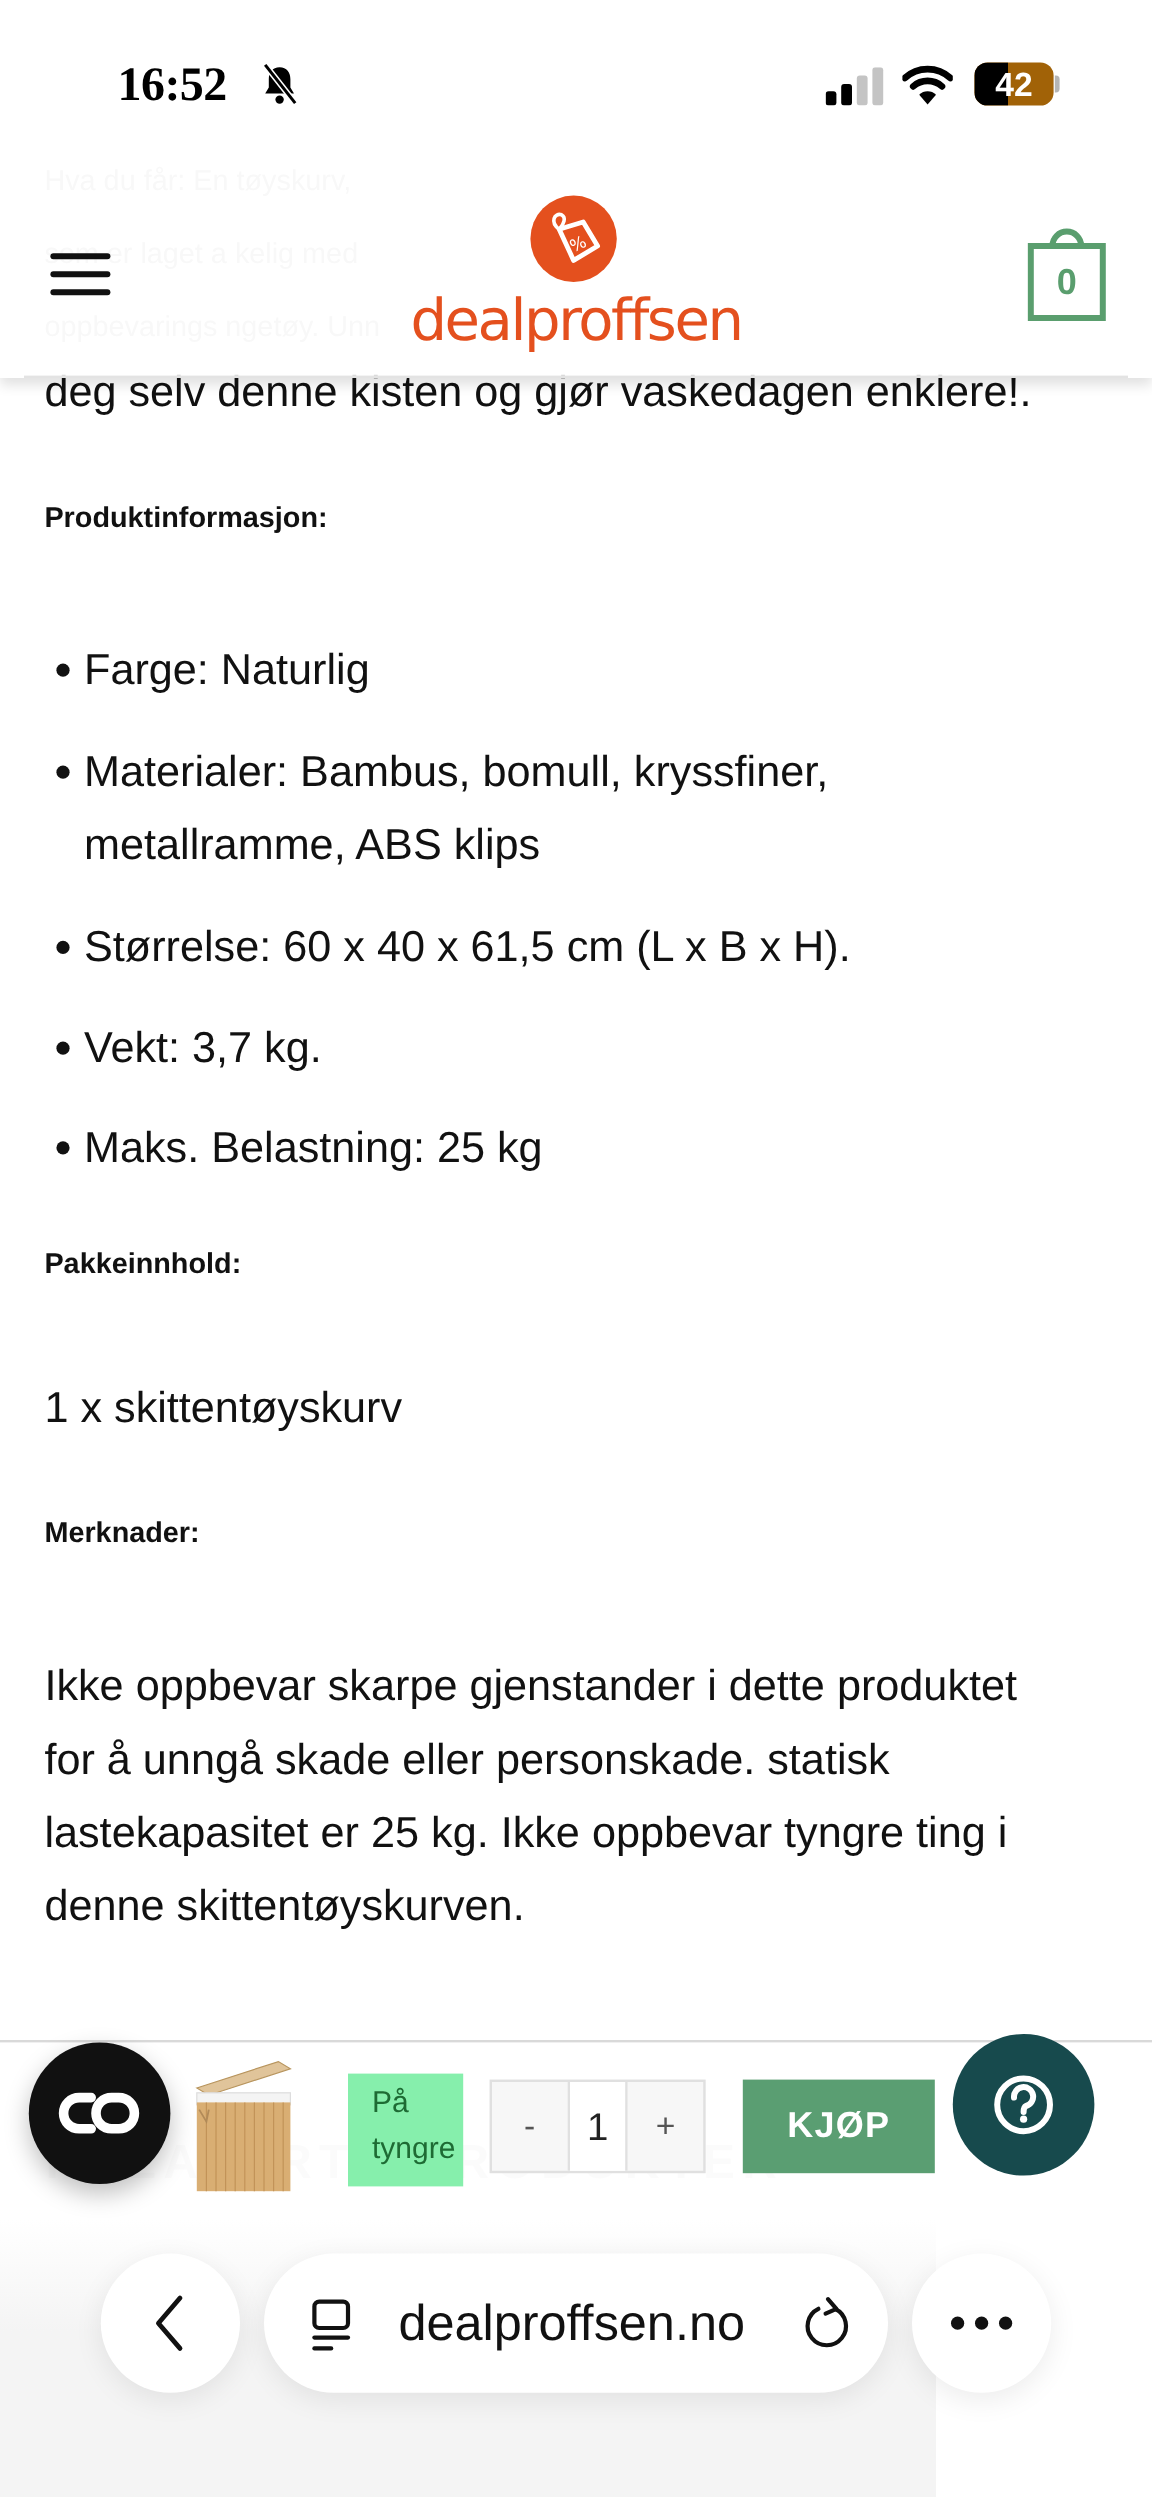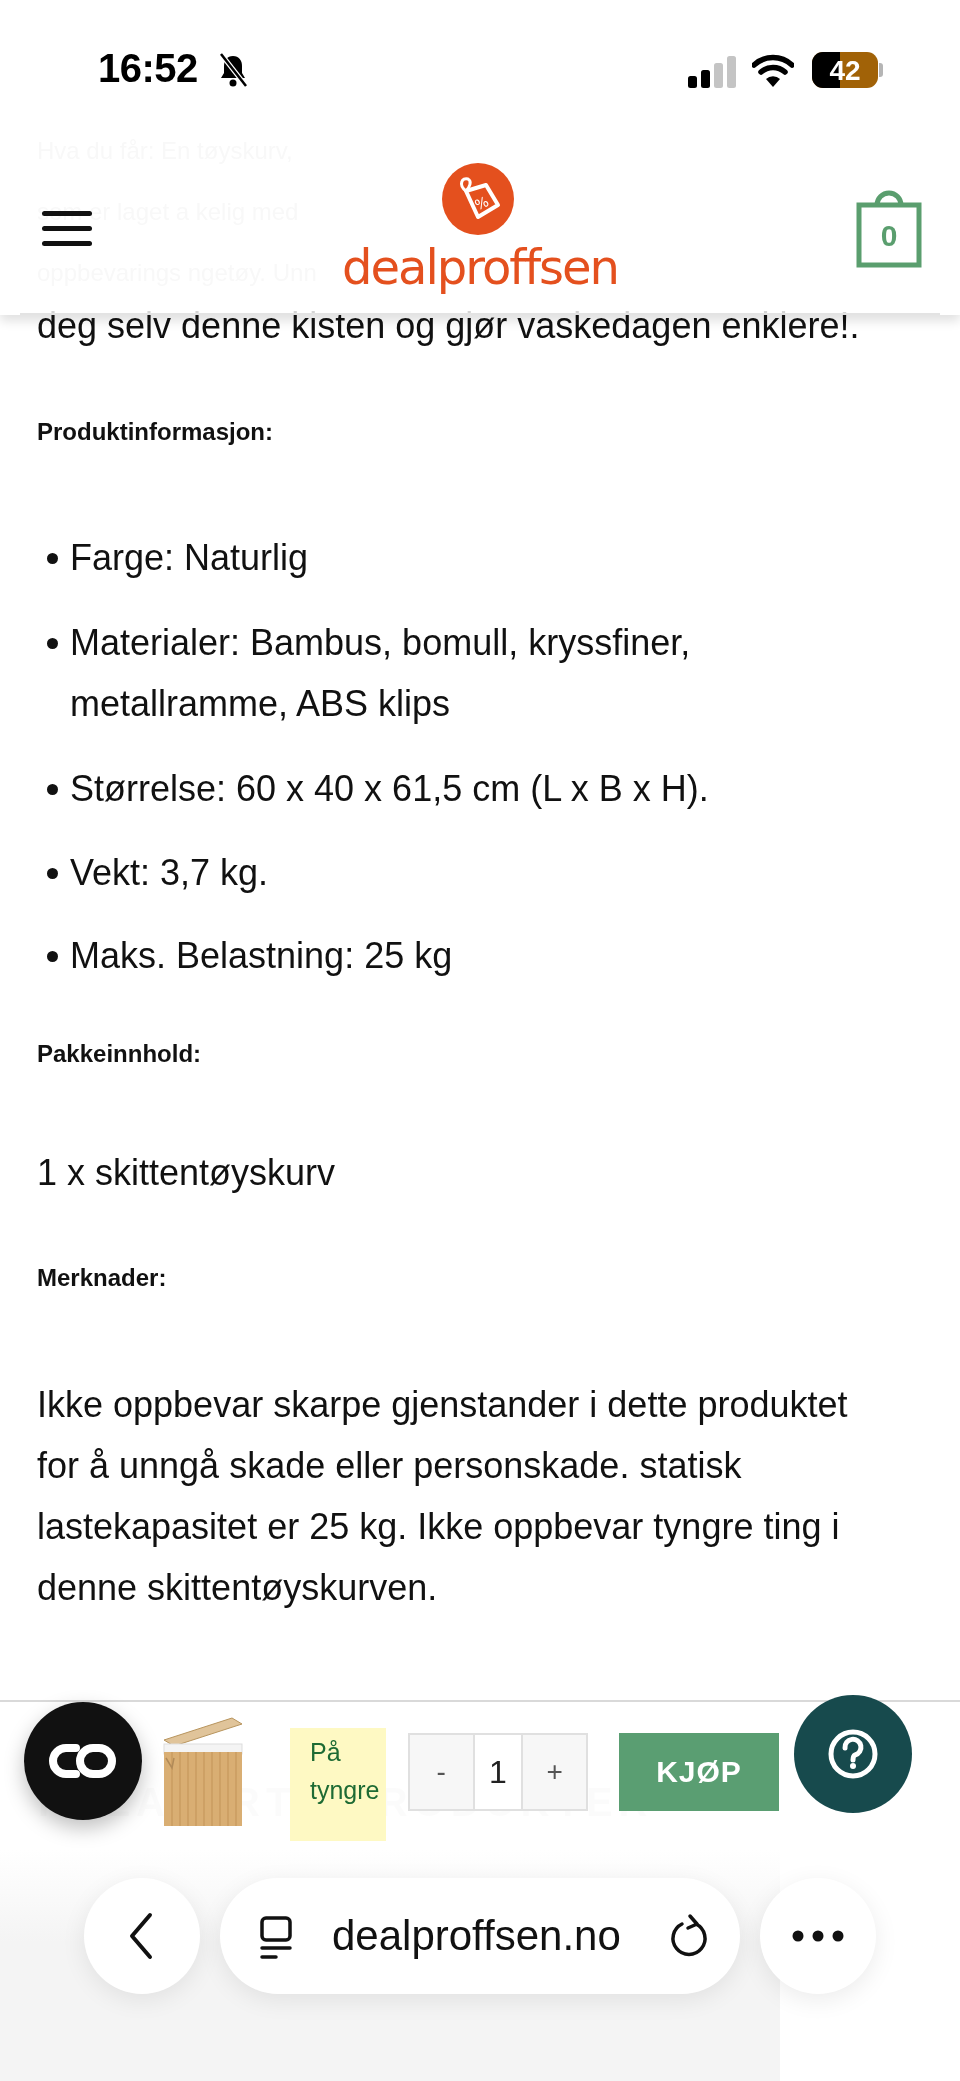--- a/index.html
+++ b/index.html
@@ -8,7 +8,7 @@
 
     
     .status-bar { position: absolute; top: 0; left: 0; width: 960px; height: 125px; background: #fff; z-index: 30; }
-    .status-time { position: absolute; left: 98px; top: 46px; font-size: 40px; font-weight: 700; letter-spacing: -0.5px; color: #000; font-family: Liberation Sans, sans-serif; }
+    .status-time { position: absolute; left: 98px; top: 46px; font-size: 40px; font-weight: 700; letter-spacing: -0.5px; color: #000; font-family: Liberation Serif, serif; }
     .bell-off { position: absolute; left: 216px; top: 52px; width: 34px; height: 36px; }
     .signal { position: absolute; left: 688px; top: 56px; width: 50px; height: 32px; }
     .wifi { position: absolute; left: 752px; top: 54px; width: 42px; height: 34px; }

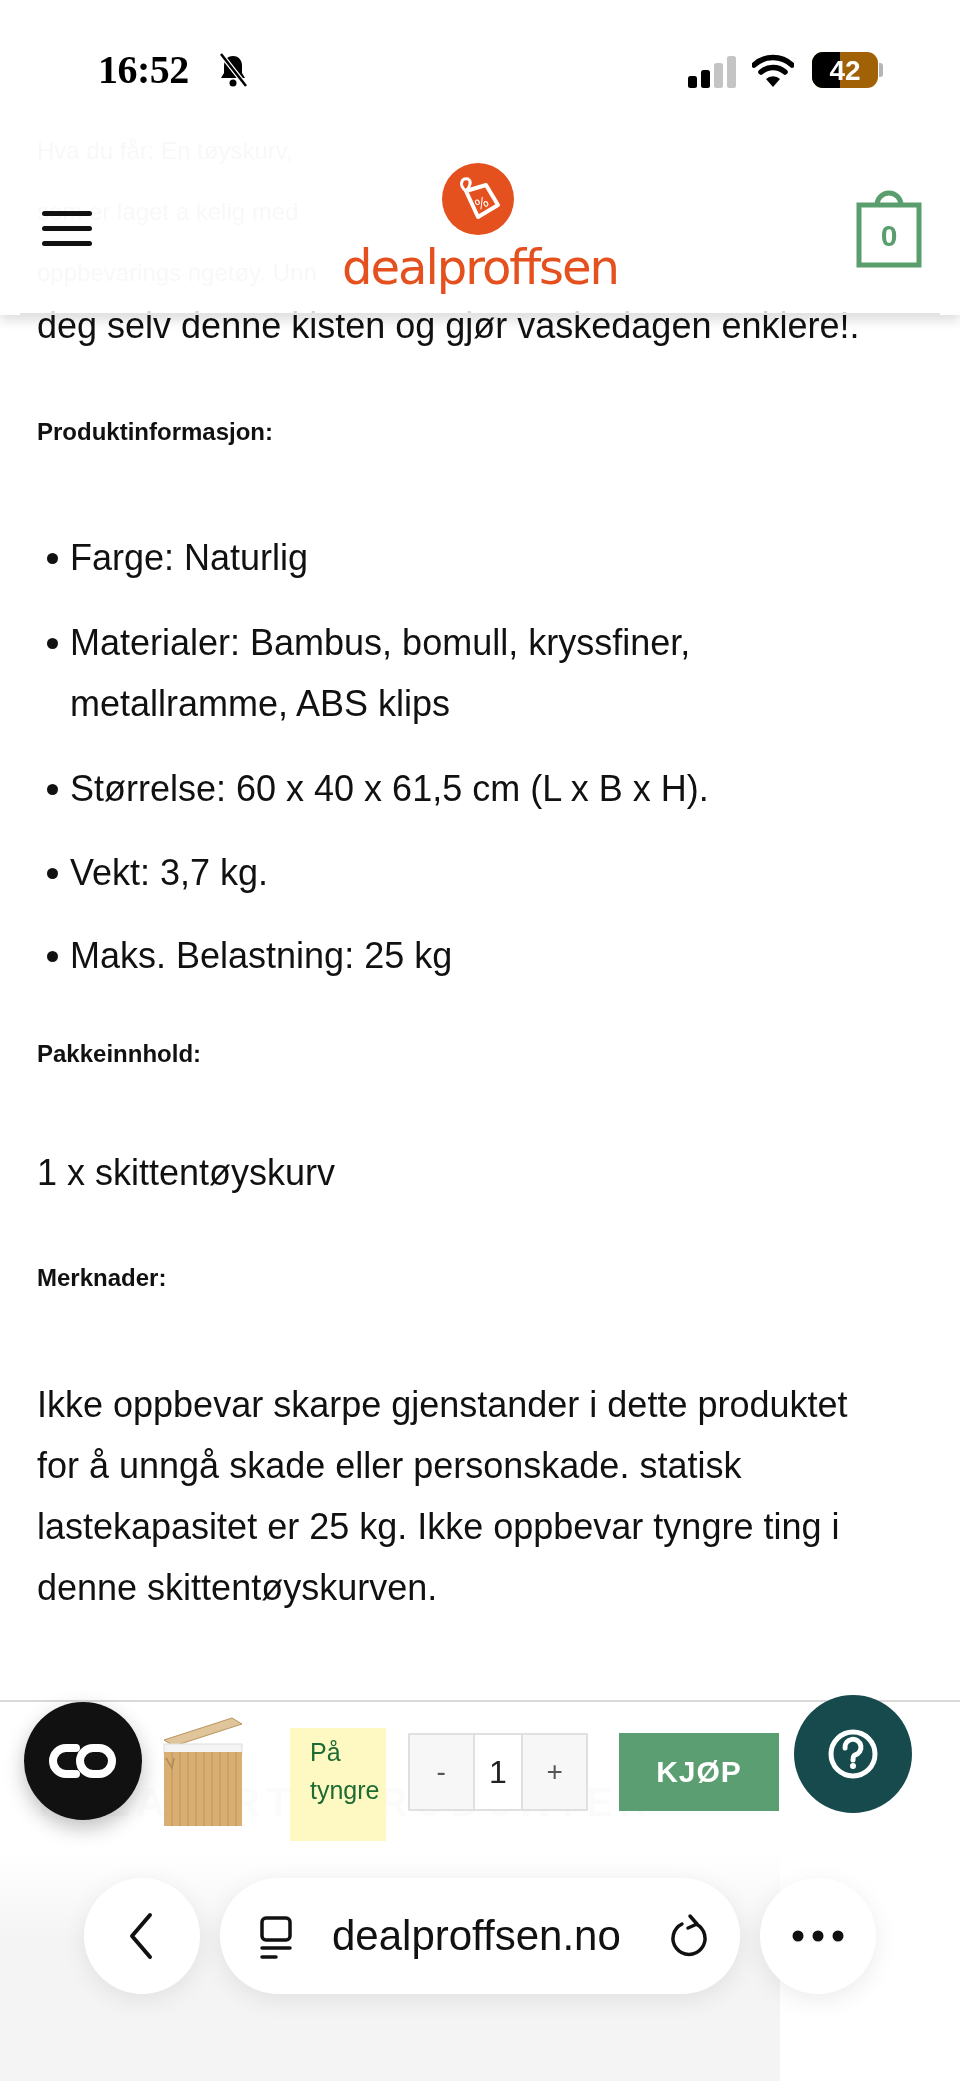--- a/index.html
+++ b/index.html
@@ -41,7 +41,7 @@
     .related-title { position: absolute; left: 38px; top: 1780px; font-size: 40px; font-weight: 700; letter-spacing: 6px; color: #e5e5e5; z-index: 11; white-space: nowrap; }
     .copilot-btn { position: absolute; left: 24px; top: 1702px; width: 118px; height: 118px; border-radius: 50%; background: #111; z-index: 20; box-shadow: 0 8px 20px rgba(0,0,0,0.25); cursor: pointer; }
     .product-thumb { position: absolute; left: 160px; top: 1716px; width: 88px; height: 112px; z-index: 15; }
-    .stock-badge { position: absolute; left: 290px; top: 1728px; width: 96px; height: 113px; background: #fef9c3; color: #1e6b34; font-size: 25px; line-height: 38px; padding: 5px 0 0 20px; z-index: 15; }
+    .stock-badge { position: absolute; left: 290px; top: 1728px; width: 96px; height: 94px; background: #86efac; color: #1e6b34; font-size: 25px; line-height: 38px; padding: 5px 0 0 20px; z-index: 15; }
     .qty { position: absolute; left: 408px; top: 1733px; width: 180px; height: 78px; z-index: 15; display: flex; border: 2px solid #e0e0e0; background: #f7f7f7; }
     .qty-btn { width: 64px; height: 100%; display: flex; align-items: center; justify-content: center; font-size: 28px; color: #555; cursor: pointer; }
     .qty-input { width: 52px; height: 100%; border-left: 2px solid #e0e0e0; border-right: 2px solid #e0e0e0; background: #fff; display: flex; align-items: center; justify-content: center; font-size: 32px; color: #222; }

